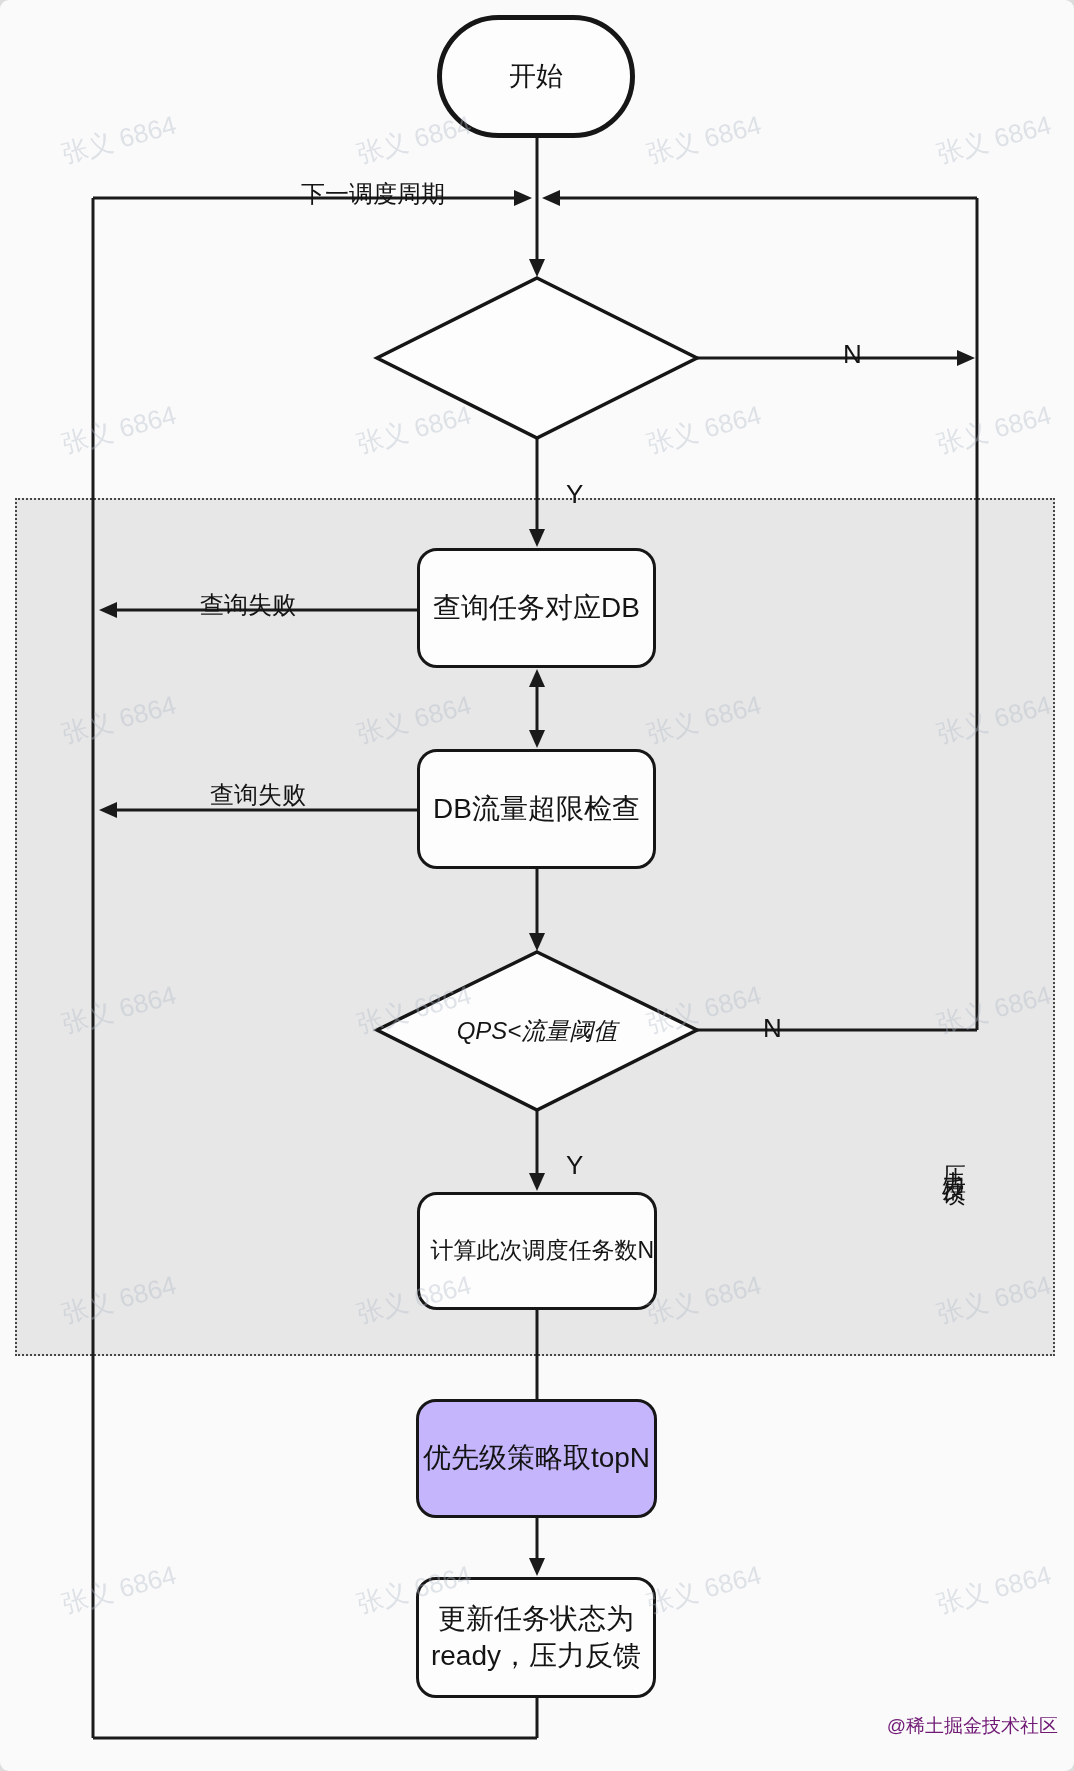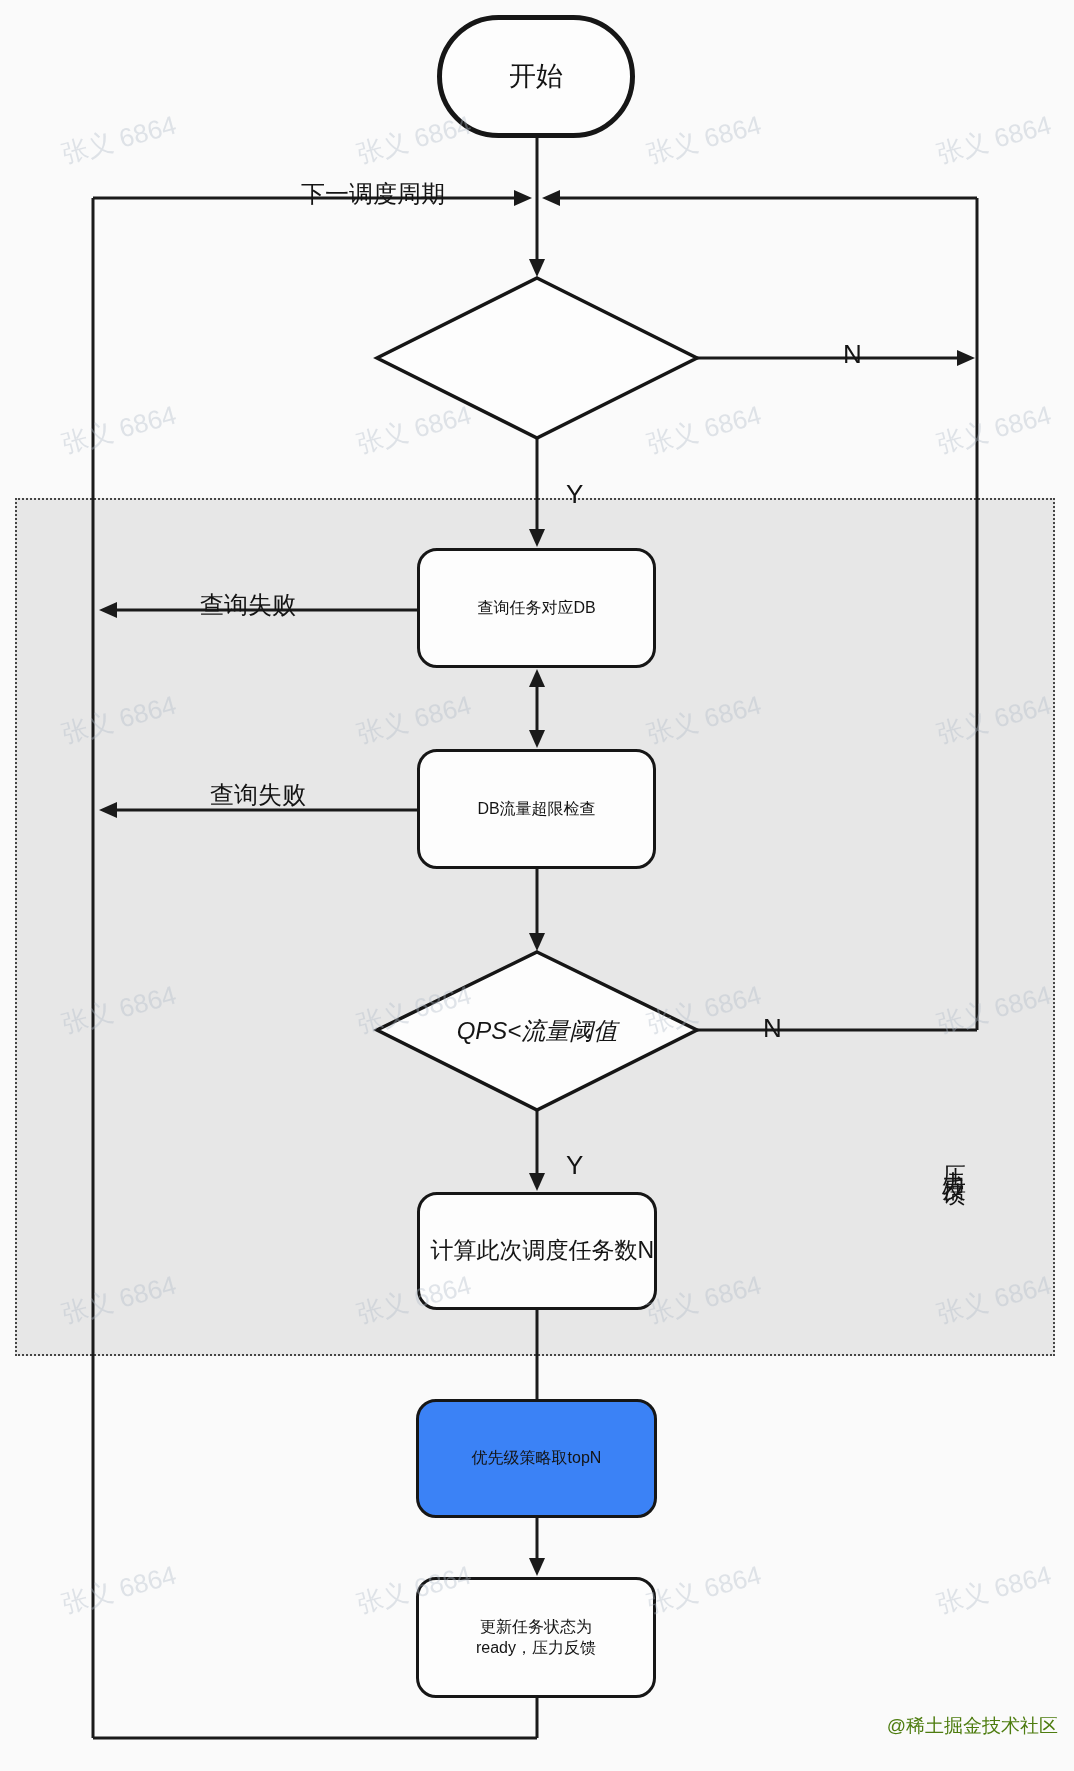--- a/index.html
+++ b/index.html
@@ -8,6 +8,7 @@
     background:#fafafa;
     font-family:"Liberation Sans","DejaVu Sans",sans-serif;
     color:#141414;
+    border-radius:9px;
   }
   .region{
     position:absolute;left:15px;top:498px;width:1040px;height:858px;

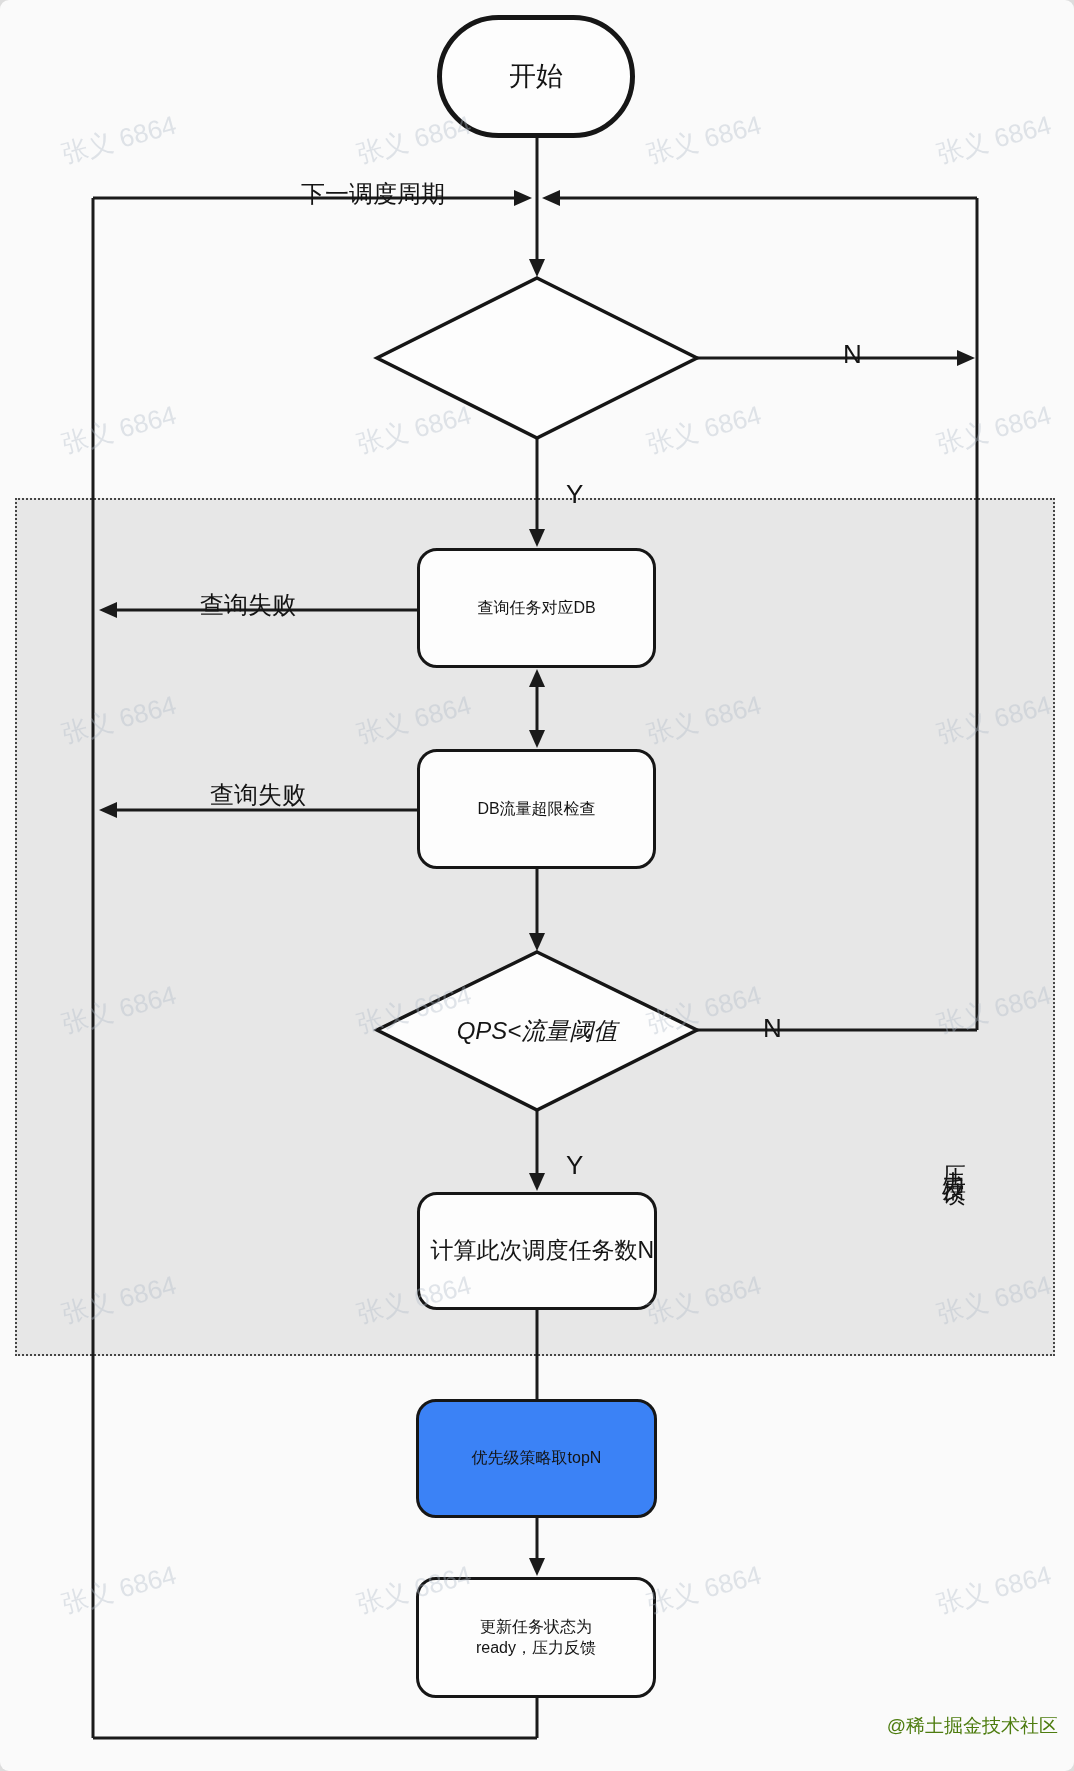--- a/index.html
+++ b/index.html
@@ -19,7 +19,7 @@
     position:absolute;box-sizing:border-box;background:#fdfdfd;
     border:3.5px solid #161616;border-radius:20px;
     display:flex;align-items:center;justify-content:center;text-align:center;
-    font-size:16px;line-height:1.3;z-index:2;
+    font-size:28px;line-height:1.3;z-index:2;
   }
   .node.start{border-radius:64px;border-width:5px;font-size:27px;}
   .node.gray{background:#3b82f6;}

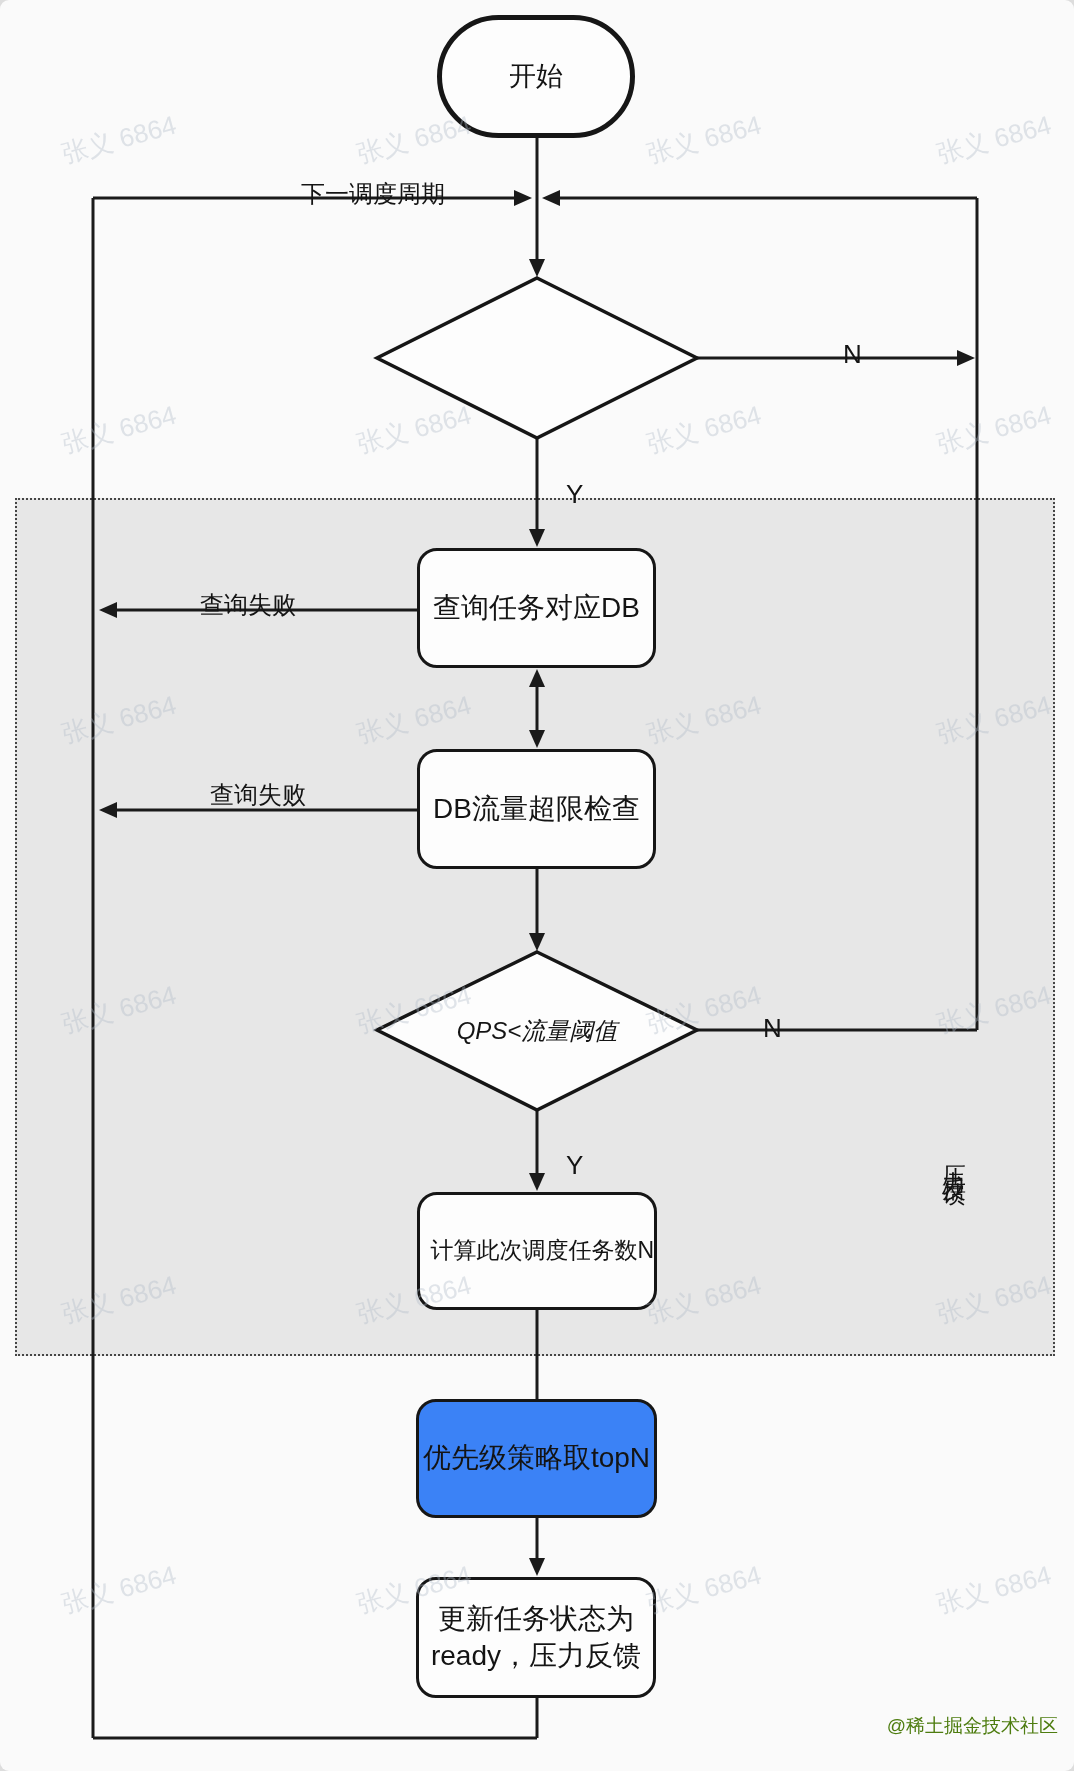--- a/index.html
+++ b/index.html
@@ -22,7 +22,7 @@
     font-size:28px;line-height:1.3;z-index:2;
   }
   .node.start{border-radius:64px;border-width:5px;font-size:27px;}
-  .node.gray{background:#3b82f6;}
+  .node.gray{background:#c4b5fd;}
   .dlabel{
     position:absolute;width:260px;text-align:center;font-size:24px;z-index:2;
   }

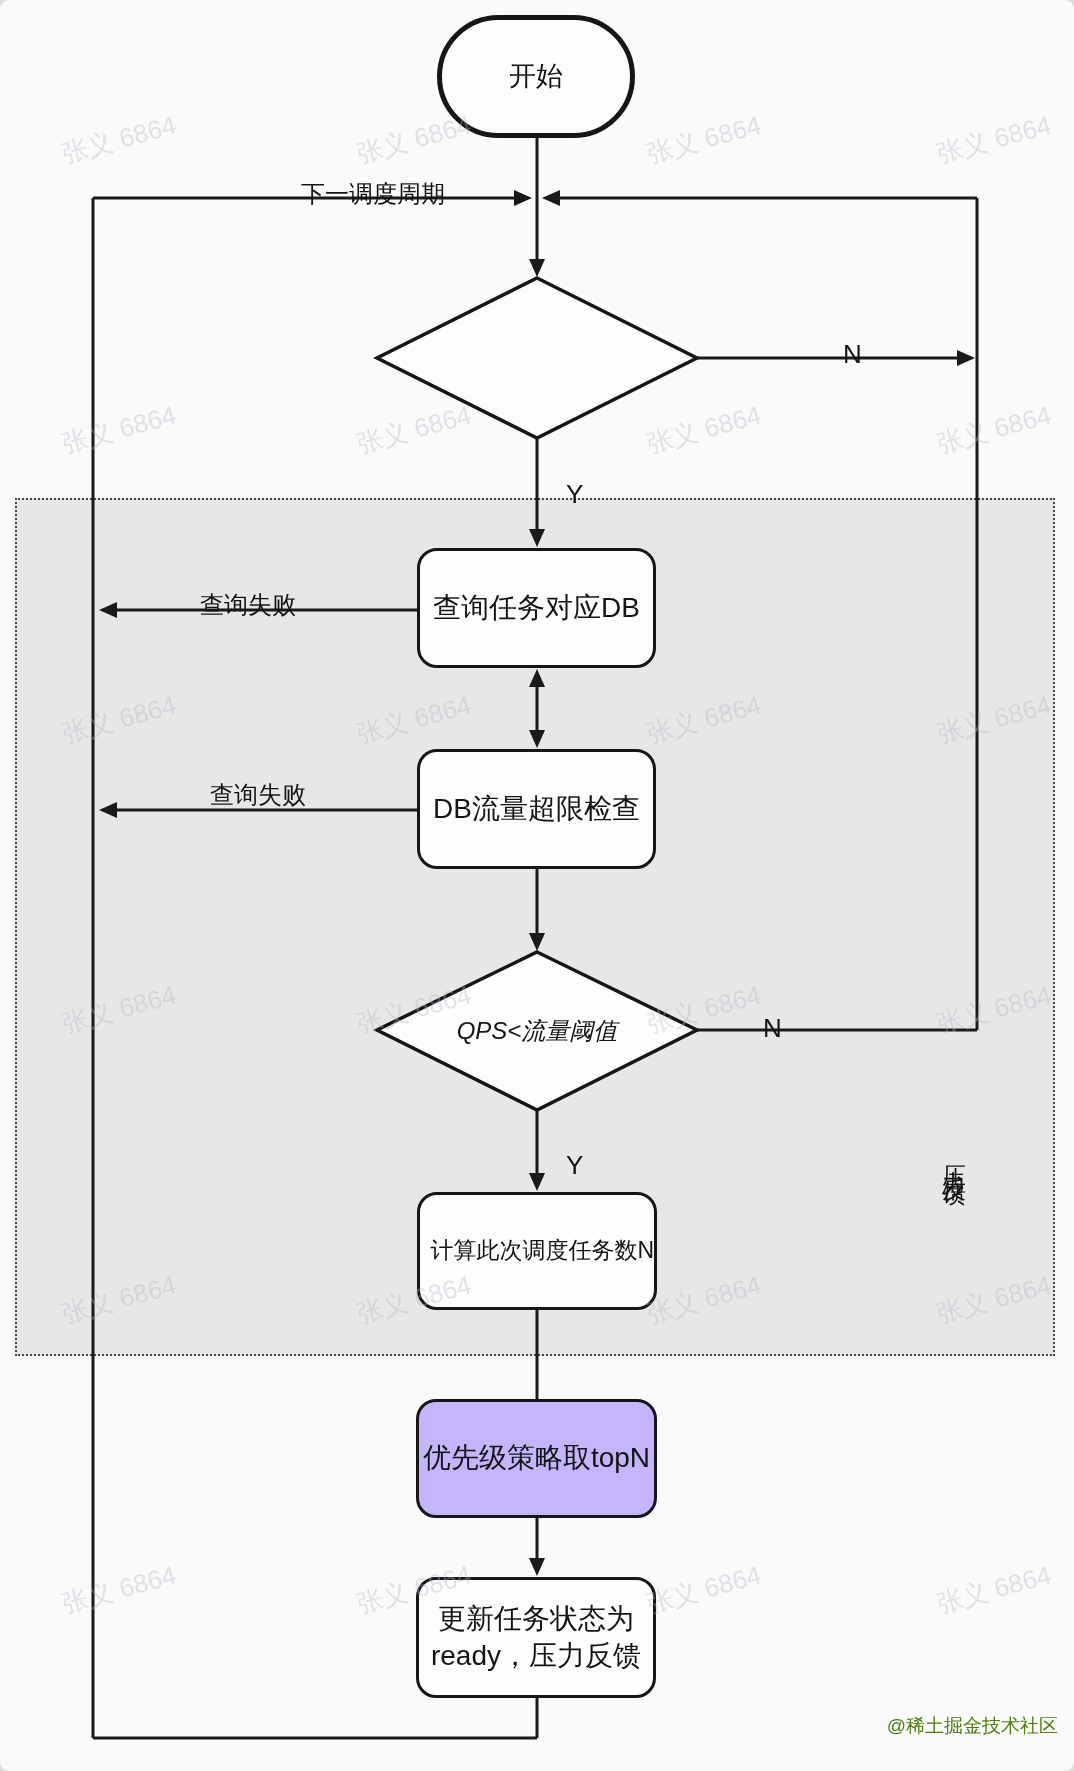--- a/index.html
+++ b/index.html
@@ -39,7 +39,7 @@
   }
   .credit{
     position:absolute;left:862px;top:1713px;width:196px;text-align:right;
-    font-size:19px;color:#4d7c0f;z-index:5;white-space:nowrap;
+    font-size:19px;color:#701a75;z-index:5;white-space:nowrap;
   }
 </style>
 </head>

